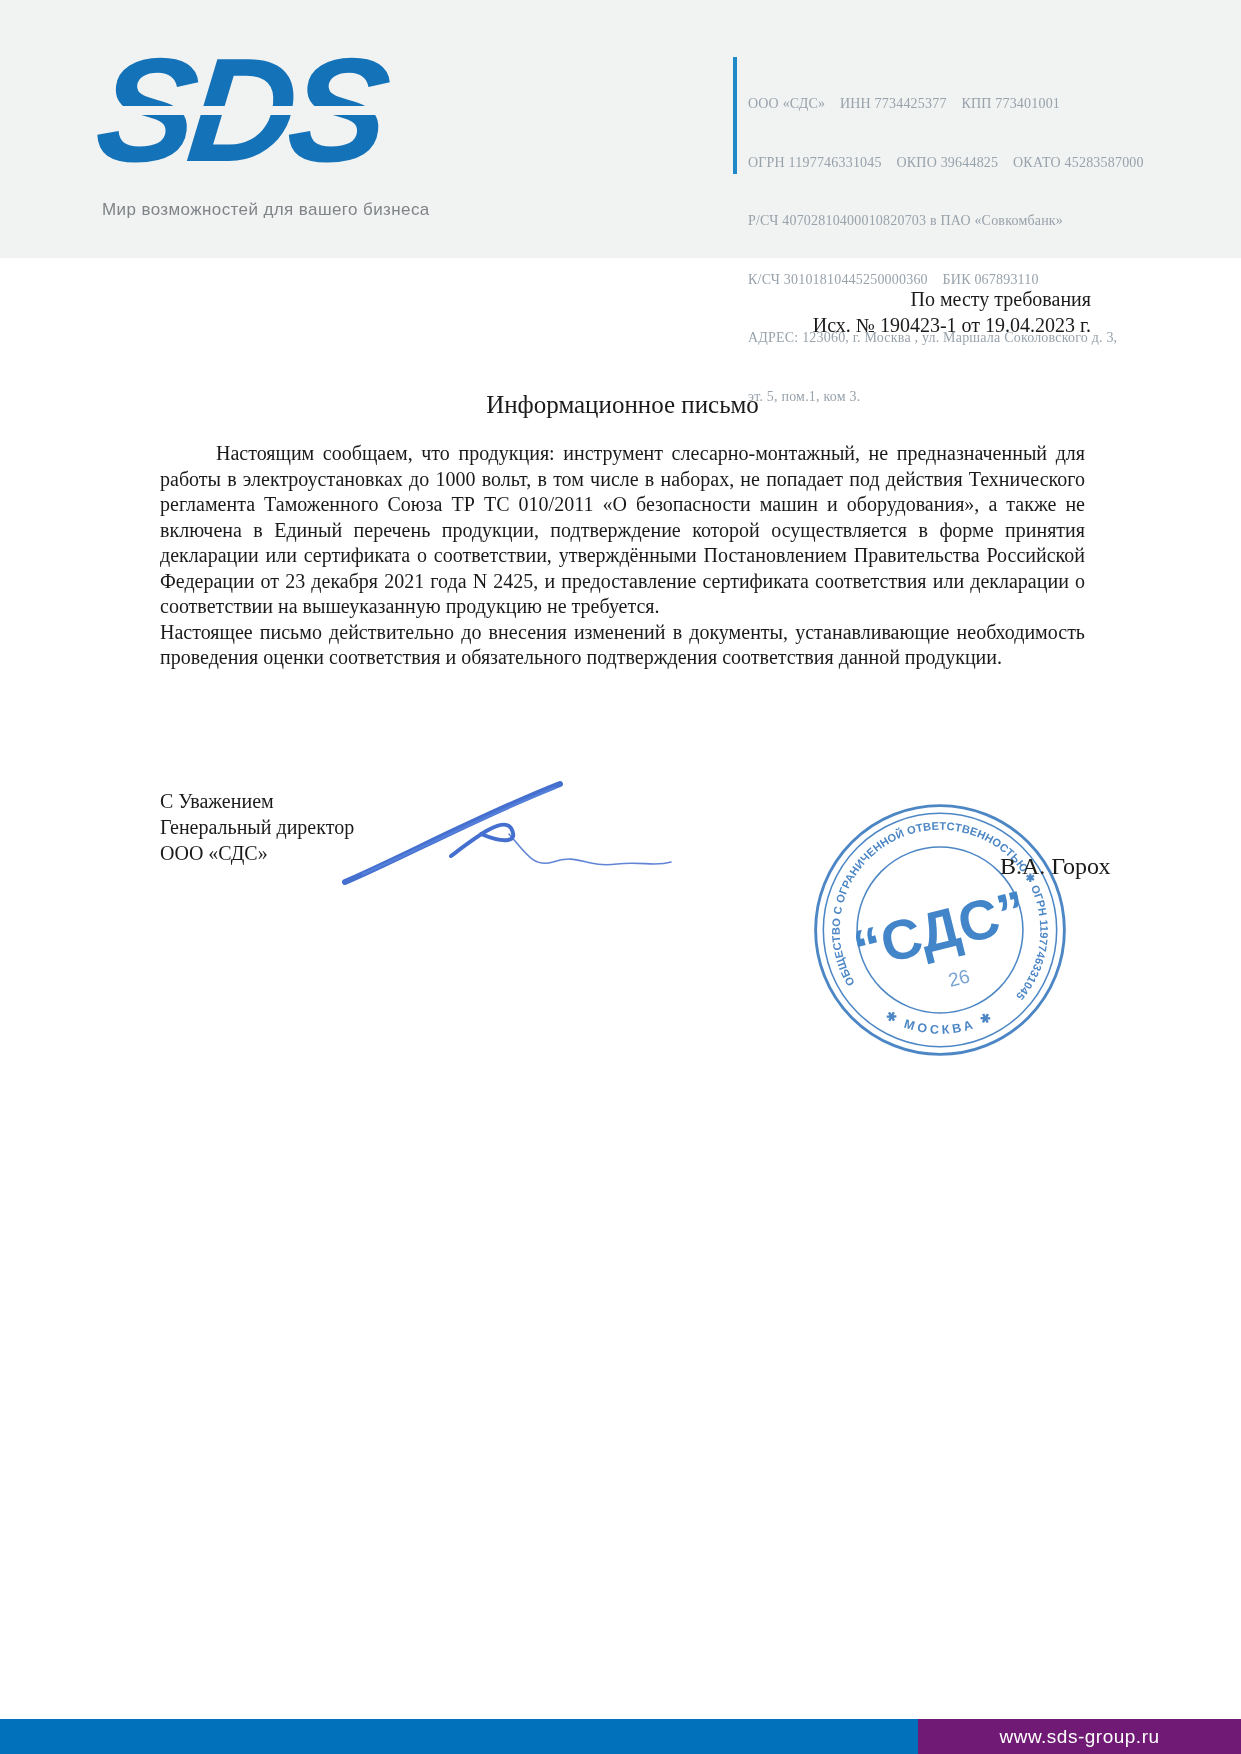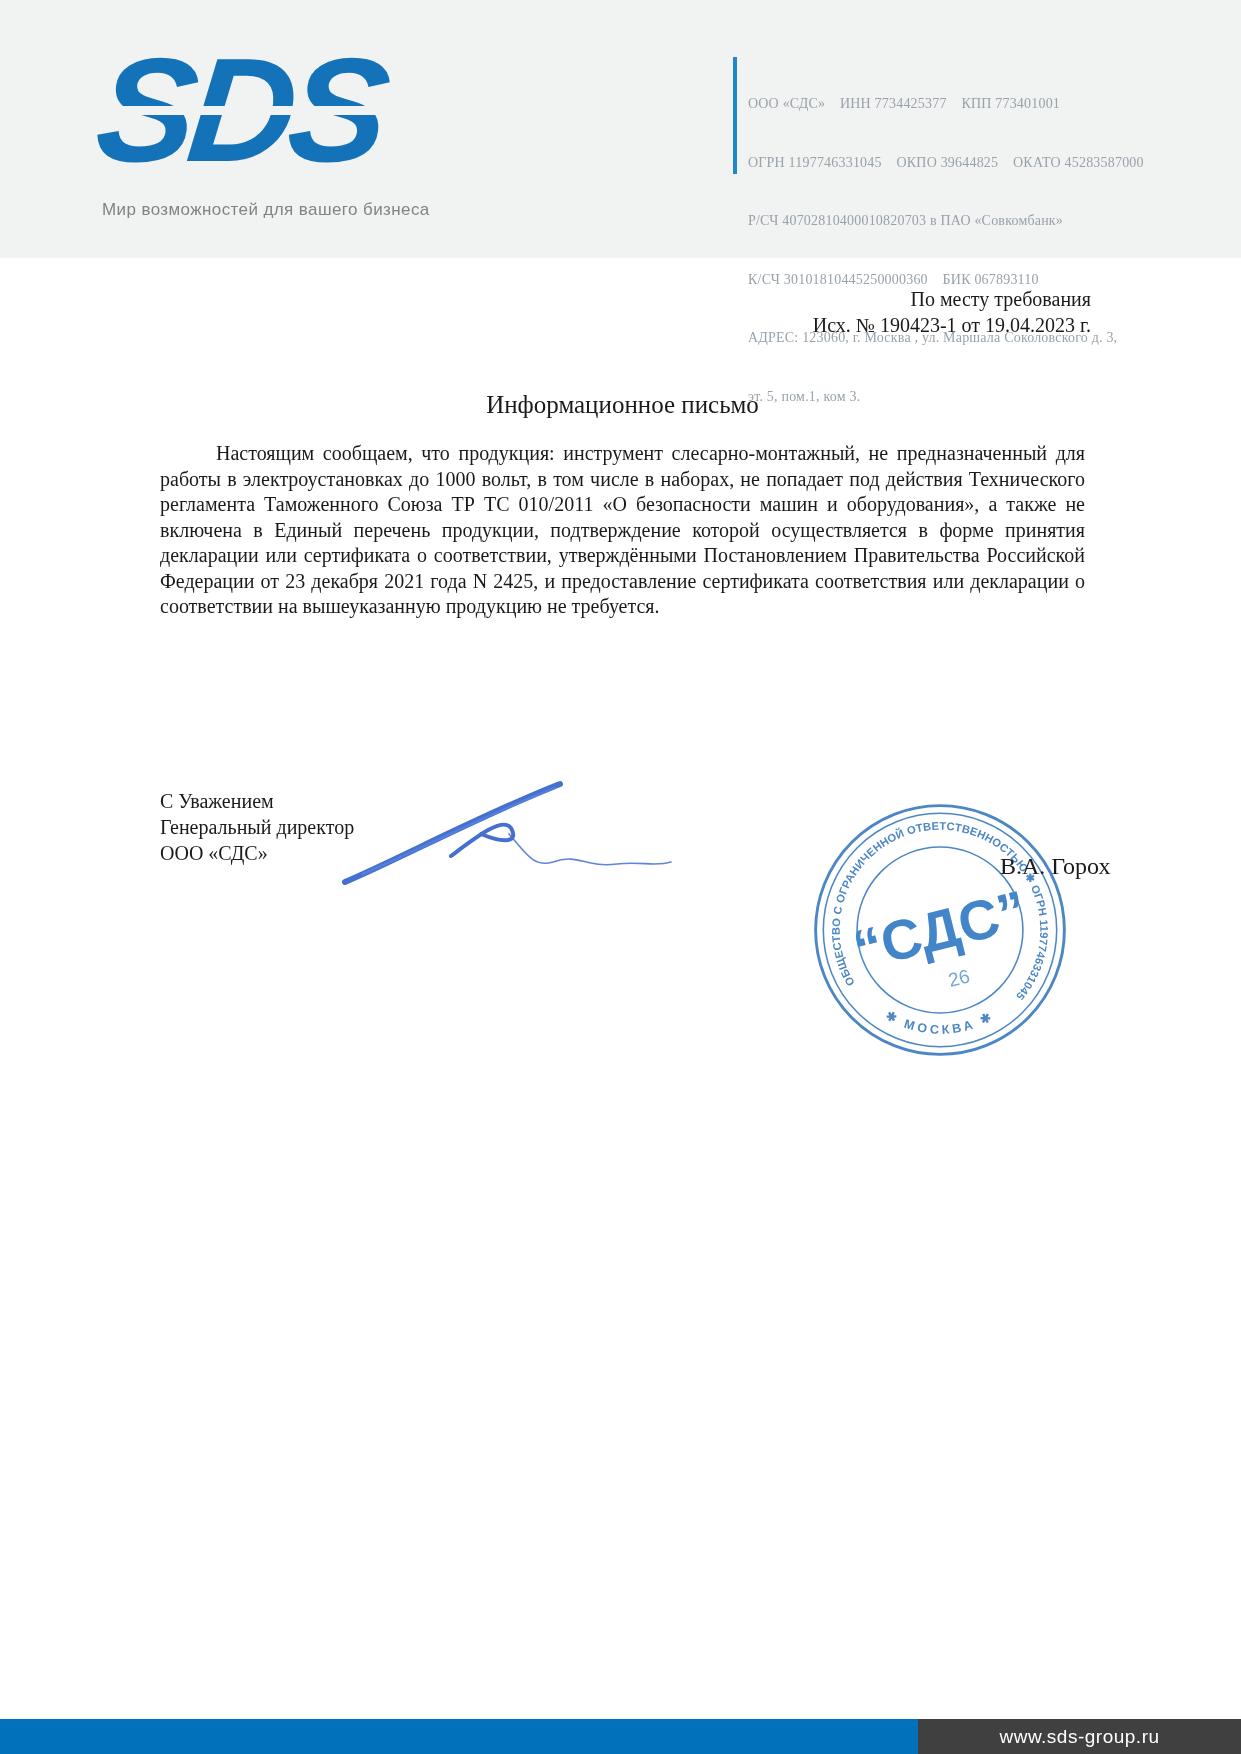--- a/index.html
+++ b/index.html
@@ -145,6 +145,7 @@
 
     <div class="body-text">
       <p class="indent">Настоящим сообщаем, что продукция: инструмент слесарно-монтажный, не предназначенный для работы в электроустановках до 1000 вольт, в том числе в наборах, не попадает под действия Технического регламента Таможенного Союза ТР ТС 010/2011 «О безопасности машин и оборудования», а также не включена в Единый перечень продукции, подтверждение которой осуществляется в форме принятия декларации или сертификата о соответствии, утверждёнными Постановлением Правительства Российской Федерации от 23 декабря 2021 года N 2425, и предоставление сертификата соответствия или декларации о соответствии на вышеуказанную продукцию не требуется.</p>
+      <p>Настоящее письмо действительно до внесения изменений в документы, устанавливающие необходимость проведения оценки соответствия и обязательного подтверждения соответствия данной продукции.</p>
     </div>
 
     <div class="signoff">

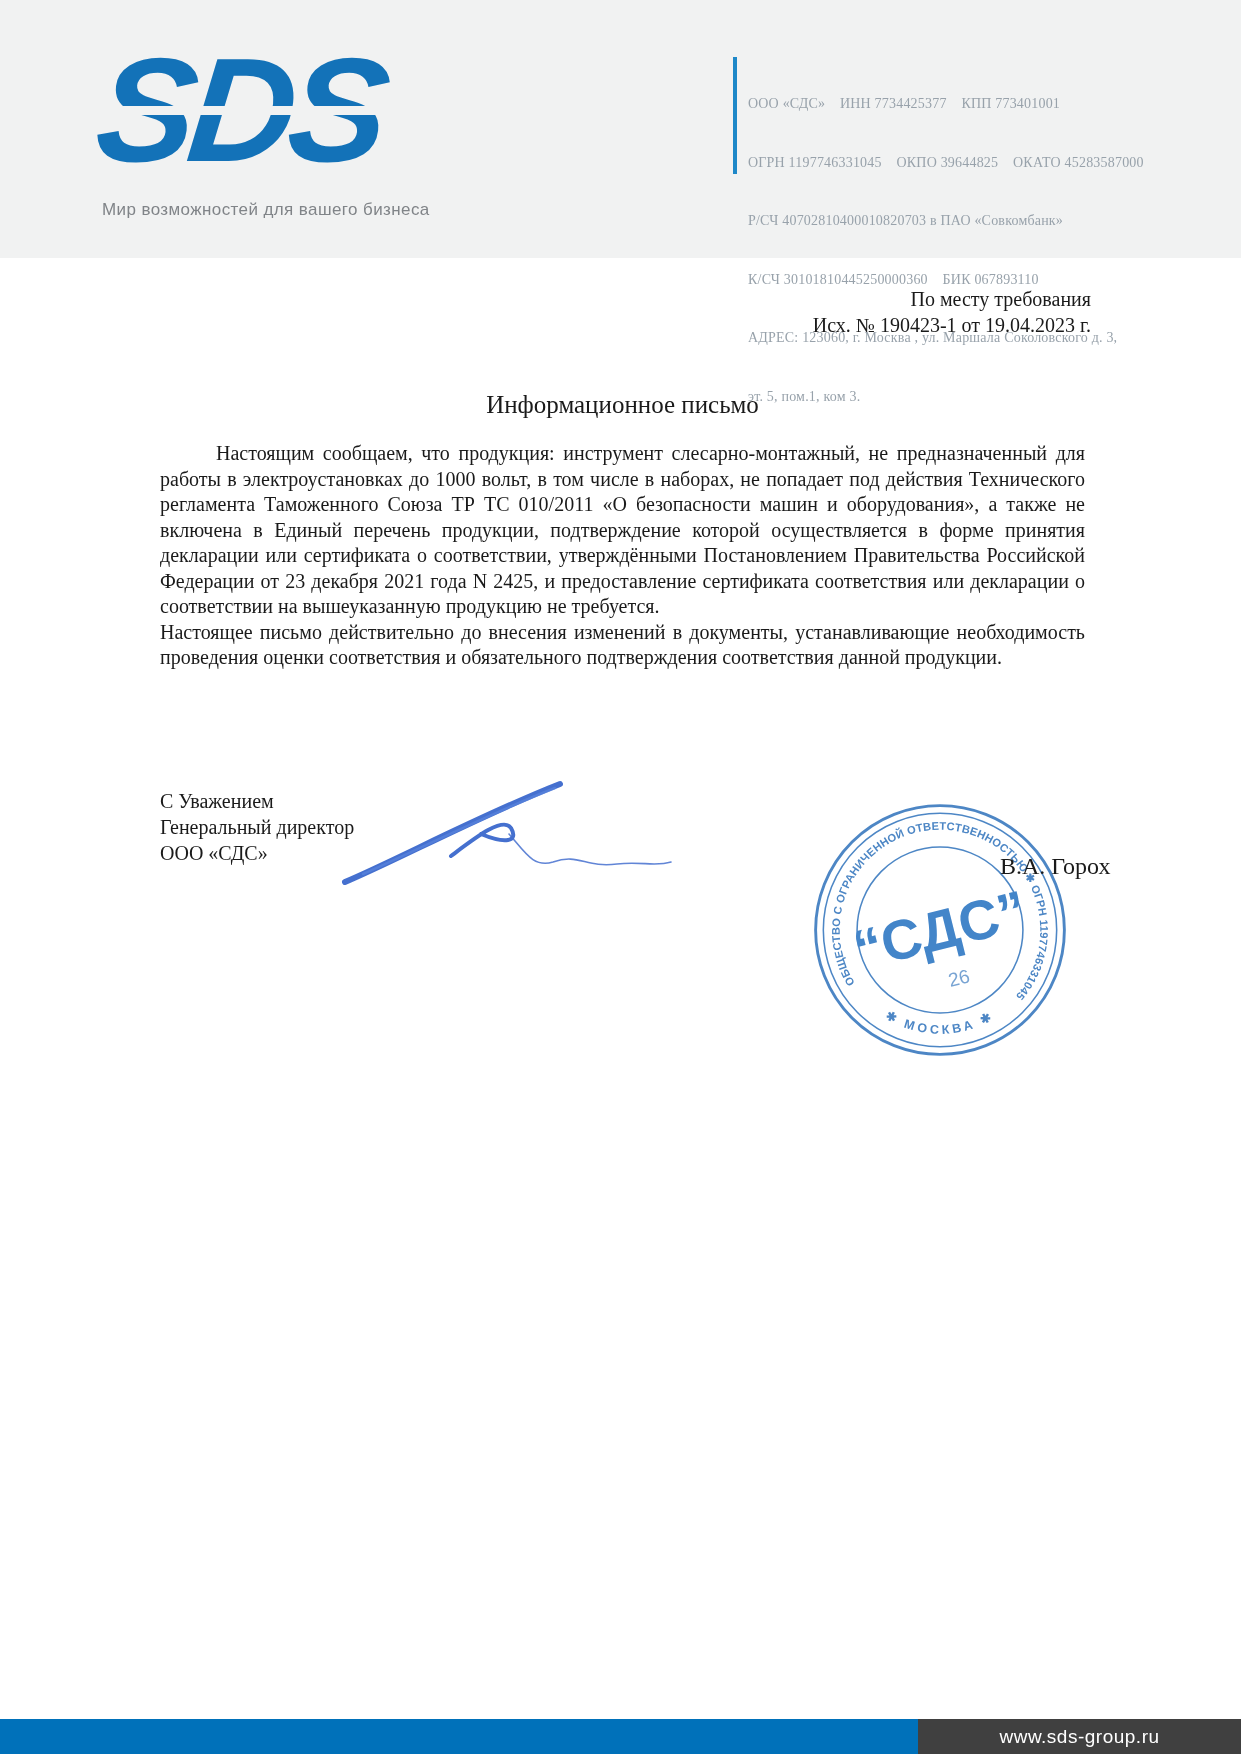--- a/index.html
+++ b/index.html
@@ -105,7 +105,7 @@
   }
   .footer-left  { width:918px; height:100%; background:#0071ba; }
   .footer-right {
-    flex:1; height:100%; background:#404040;
+    flex:1; height:100%; background:#701a75;
     display:flex; align-items:center; justify-content:center;
   }
   .footer-url {

